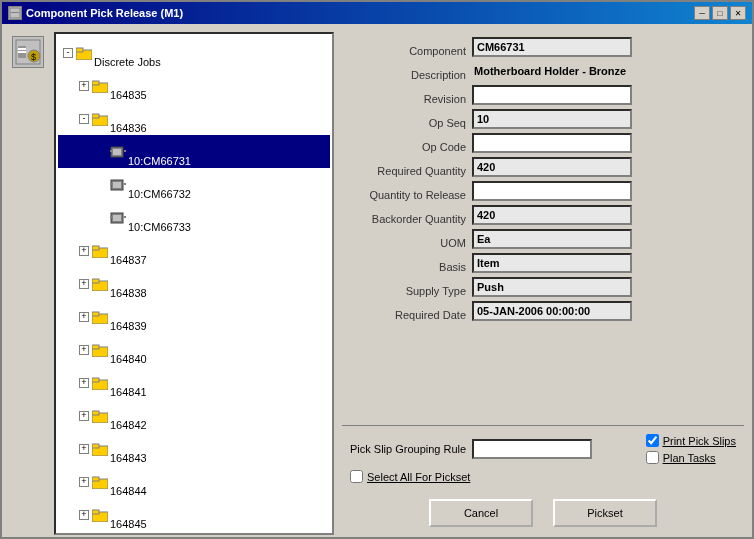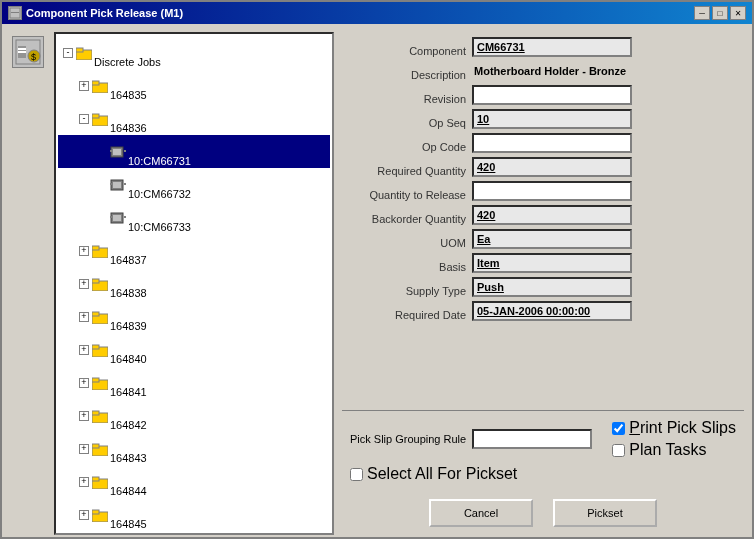--- a/index.html
+++ b/index.html
@@ -192,7 +192,6 @@
     .form-input.bold-text {
       font-weight: bold;
       background: #e8e8e8;
-      text-decoration: underline;
     }
     .description-value {
       font-weight: bold;

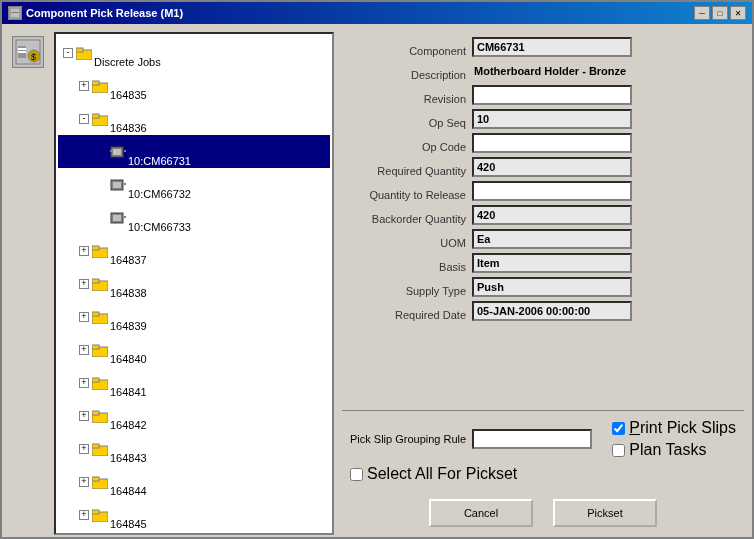--- a/index.html
+++ b/index.html
@@ -245,7 +245,8 @@
       cursor: pointer;
     }
     .checkbox-label {
-      font-size: 16px;
+      font-size: 11px;
+      text-decoration: underline;
     }
     .underline { text-decoration: underline; }
     .select-all-section {

